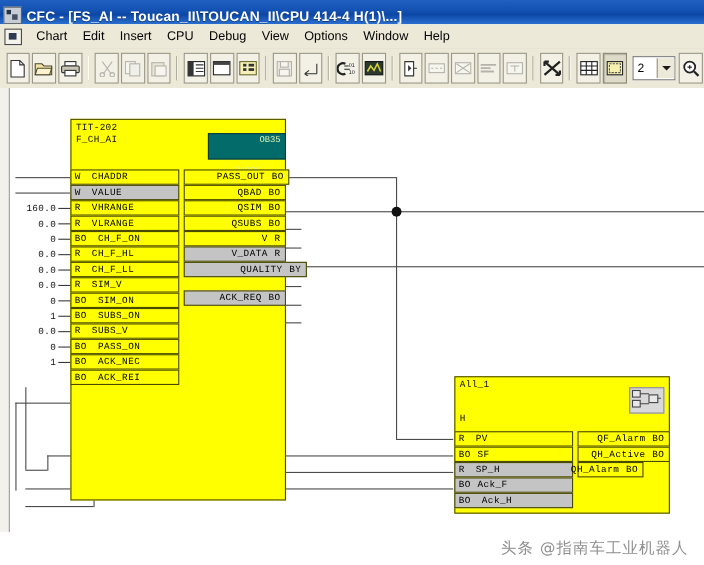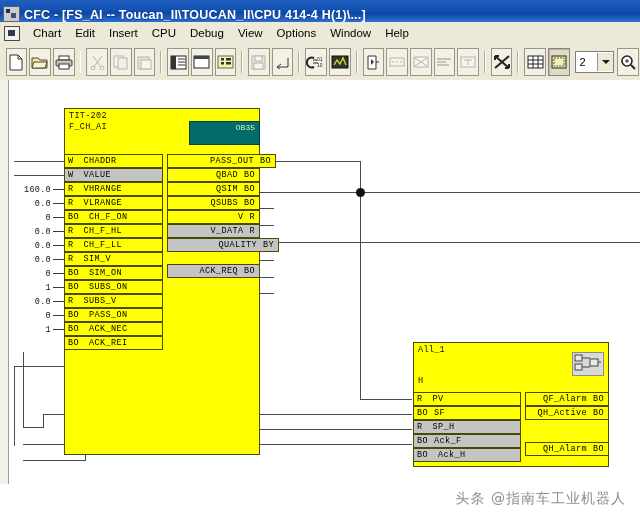--- a/index.html
+++ b/index.html
@@ -565,7 +565,7 @@
       <div class="pin-val" style="left:0px;top:245px;width:42px;">1</div>
       <div class="stub" style="left:44px;top:249px;width:11px;"></div>
 
-      <div class="pin out" style="left:158px;top:74px;width:109px;">
+      <div class="pin out" style="left:158px;top:74px;width:96px;">
         <span class="n">PASS_OUT</span>
         <span class="t">BO</span>
       </div>

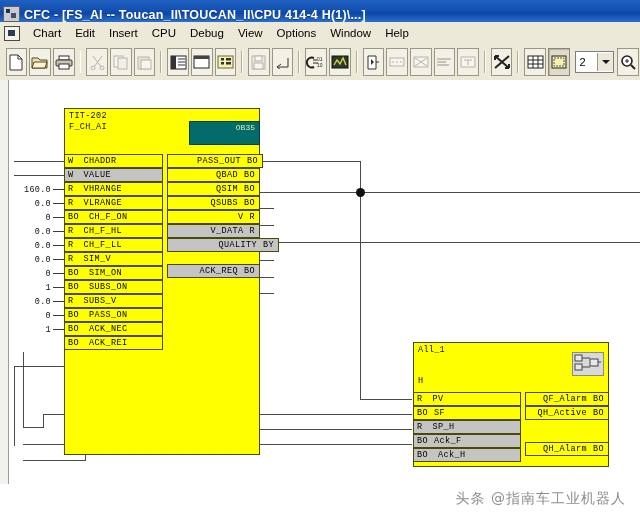--- a/index.html
+++ b/index.html
@@ -644,7 +644,7 @@
         <span class="n">QH_Active</span>
         <span class="t">BO</span>
       </div>
-      <div class="pin out" style="left:516px;top:340px;width:84px;margin-top:22px;">
+      <div class="pin out" style="left:516px;top:340px;width:60px;">
         <span class="n">QH_Alarm</span>
         <span class="t">BO</span>
       </div>

